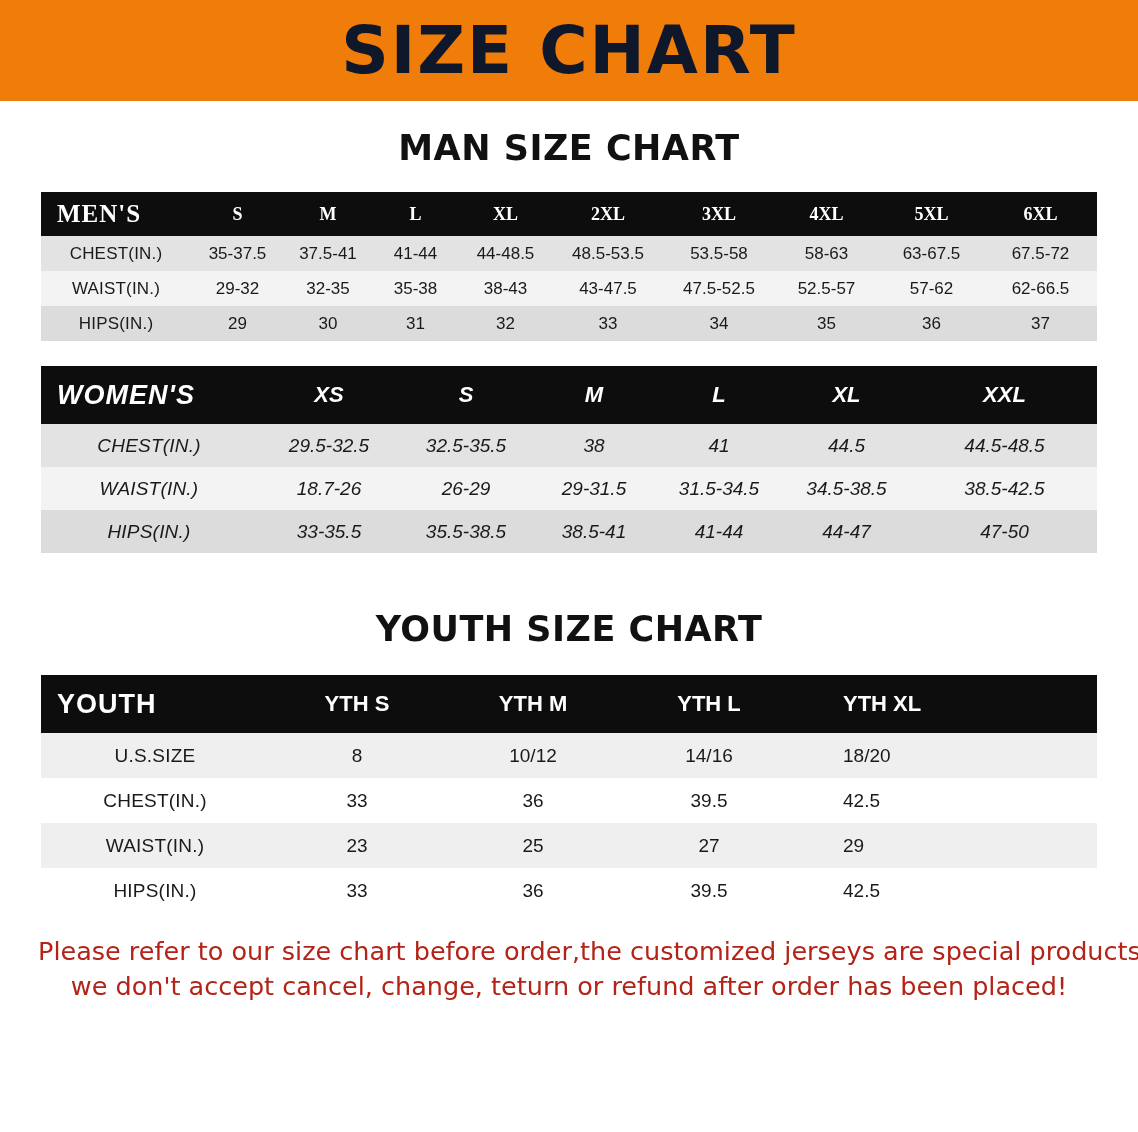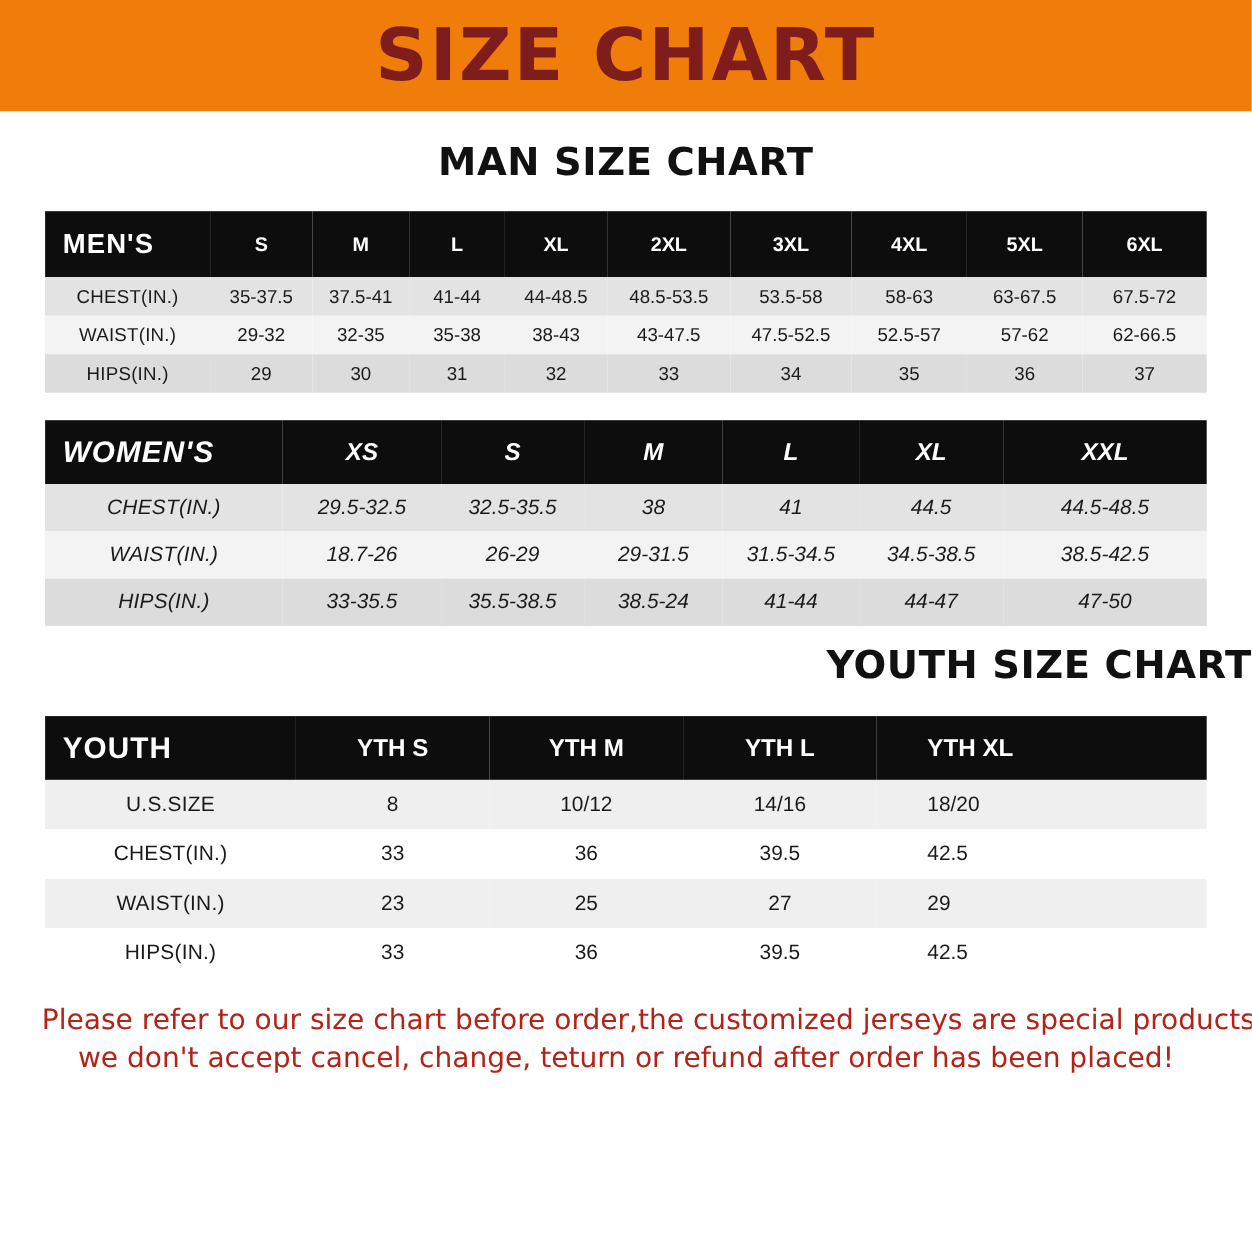--- a/index.html
+++ b/index.html
@@ -33,7 +33,7 @@
     font-weight: bold;
     font-size: 66px;
     letter-spacing: 2px;
-    color: #7f1d1d;
+    color: #0f172a;
     line-height: 1;
   }
   

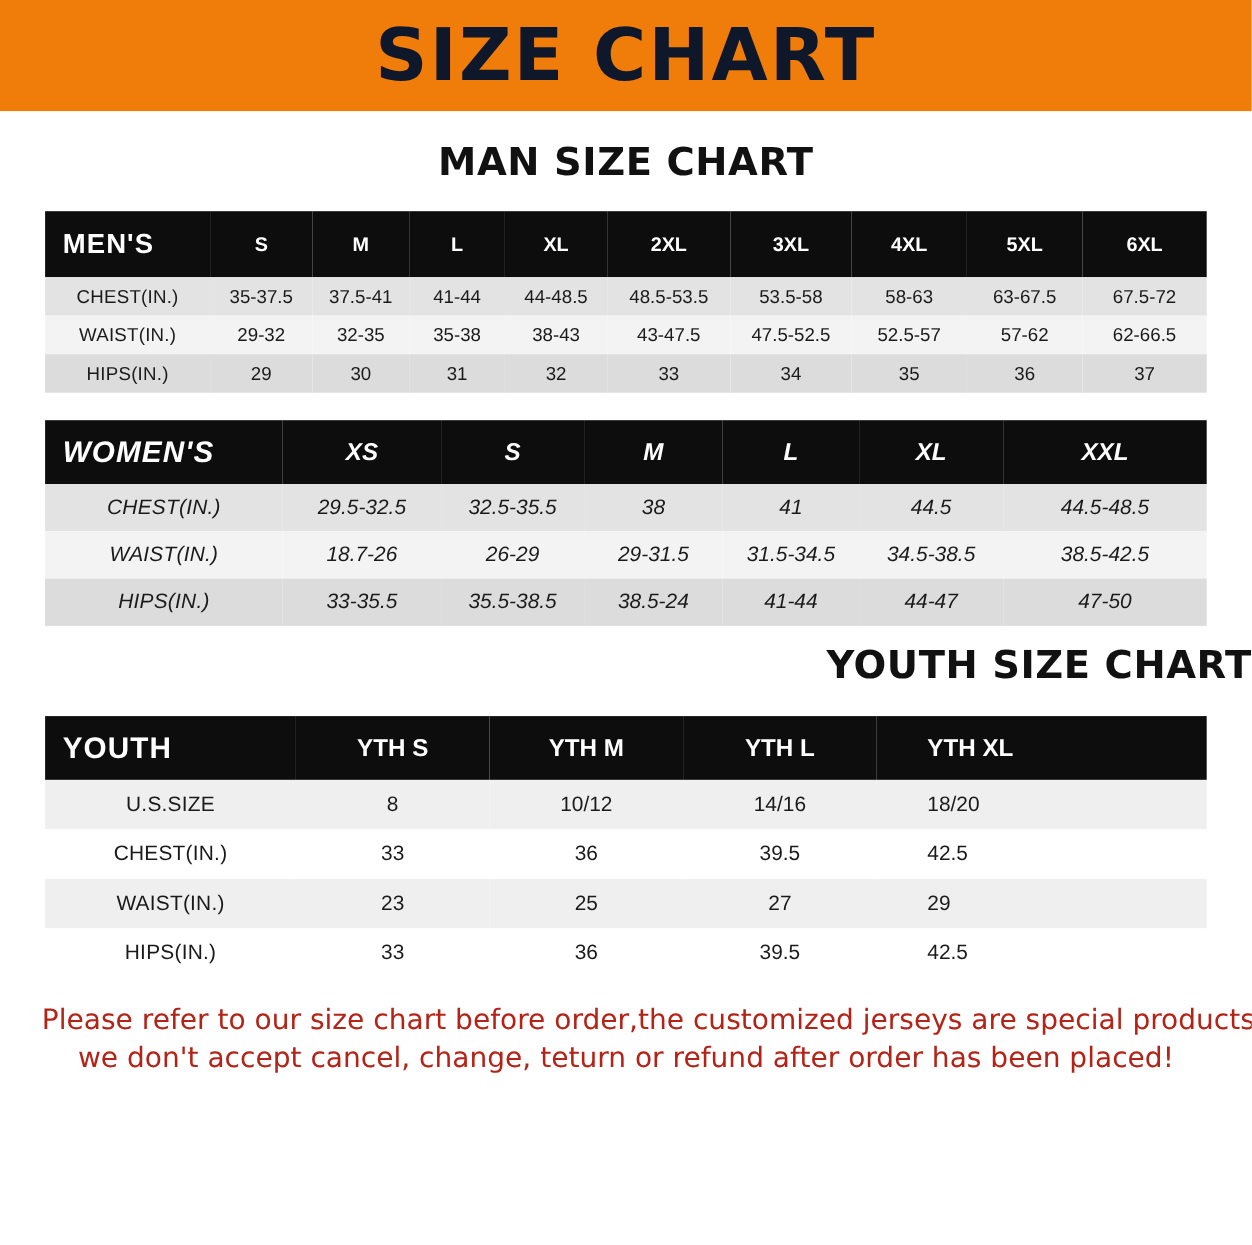--- a/index.html
+++ b/index.html
@@ -84,7 +84,7 @@
   }
 
   
-  .men thead th { height: 60px; font-size: 18px; }
+  .men thead th { height: 44px; font-size: 18px; font-family: Liberation Serif, serif; }
   .men thead th.label { font-size: 25px; }
   .men td { height: 35px; font-size: 17px; }
   .men tbody tr:nth-child(odd) { background: #e3e3e3; }

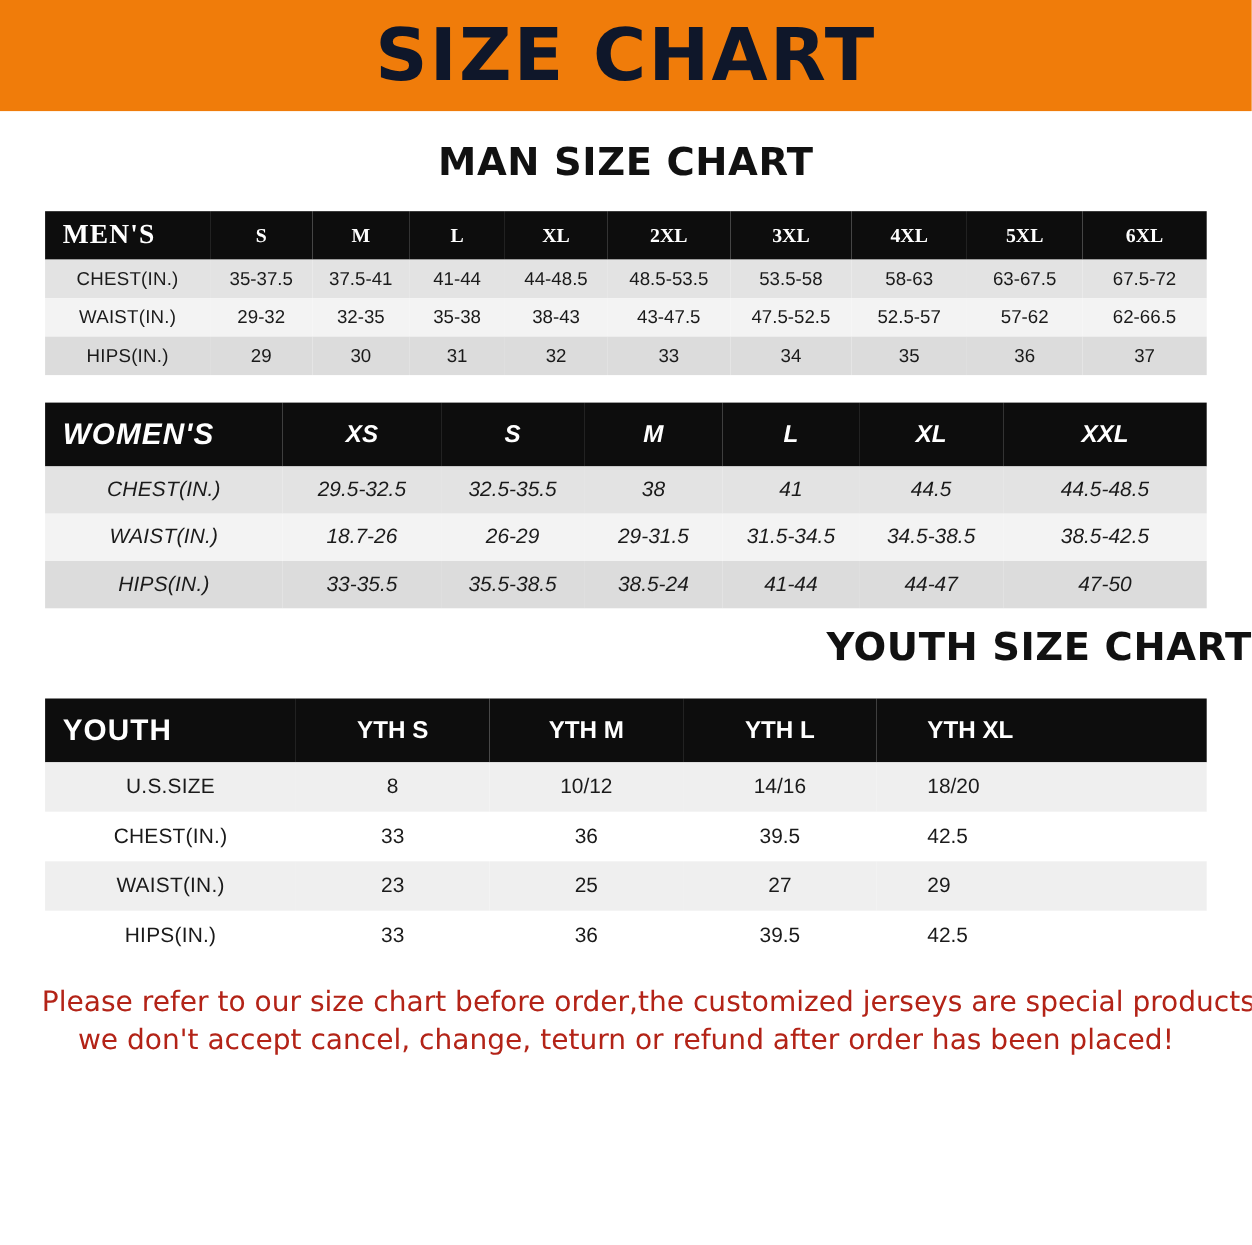--- a/index.html
+++ b/index.html
@@ -240,7 +240,7 @@
         <td class="rowlabel">HIPS(IN.)</td>
         <td>33-35.5</td>
         <td>35.5-38.5</td>
-        <td>38.5-24</td>
+        <td>38.5-41</td>
         <td>41-44</td>
         <td>44-47</td>
         <td>47-50</td>

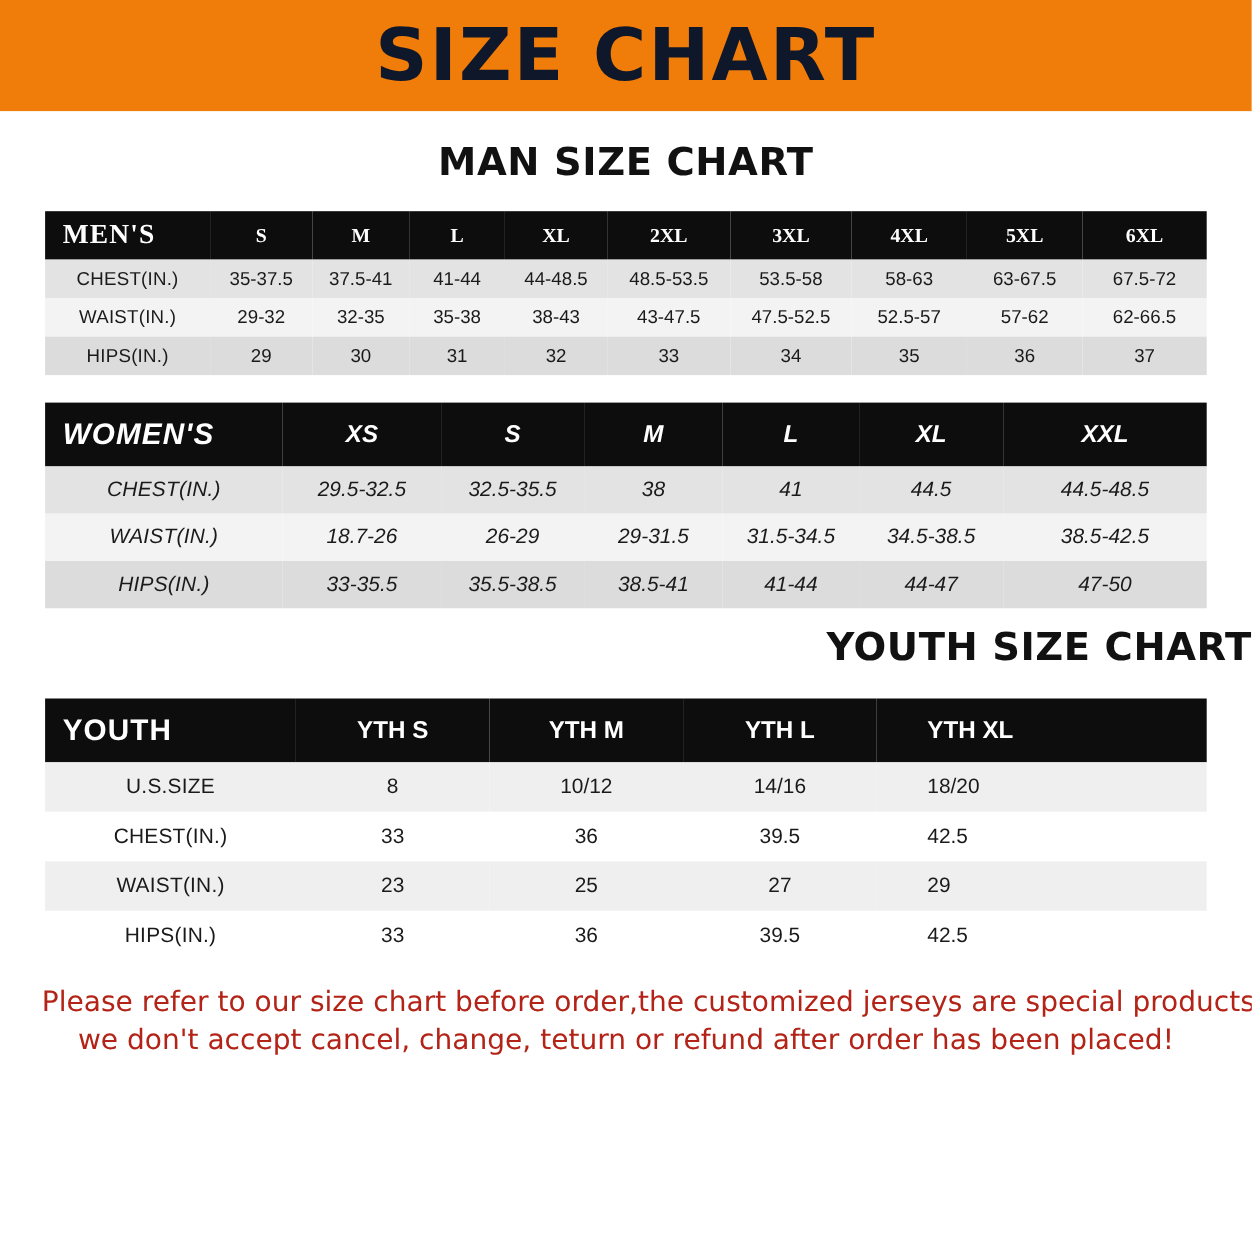--- a/index.html
+++ b/index.html
@@ -47,7 +47,7 @@
   }
   #man-title { margin-top: 27px; text-align: center; }
   #women-title { margin-top: 30px; }
-  #youth-title { margin-top: 16px; text-align: right; }
+  #youth-title { margin-top: 56px; }
 
   
   table {

